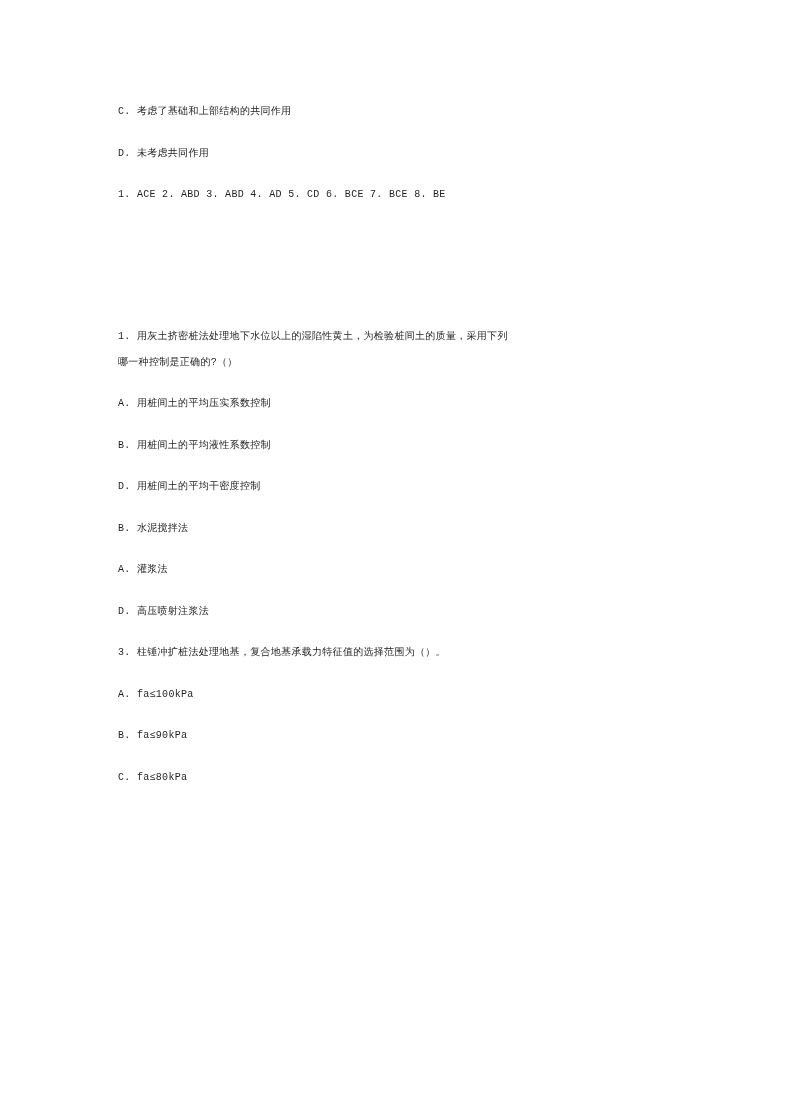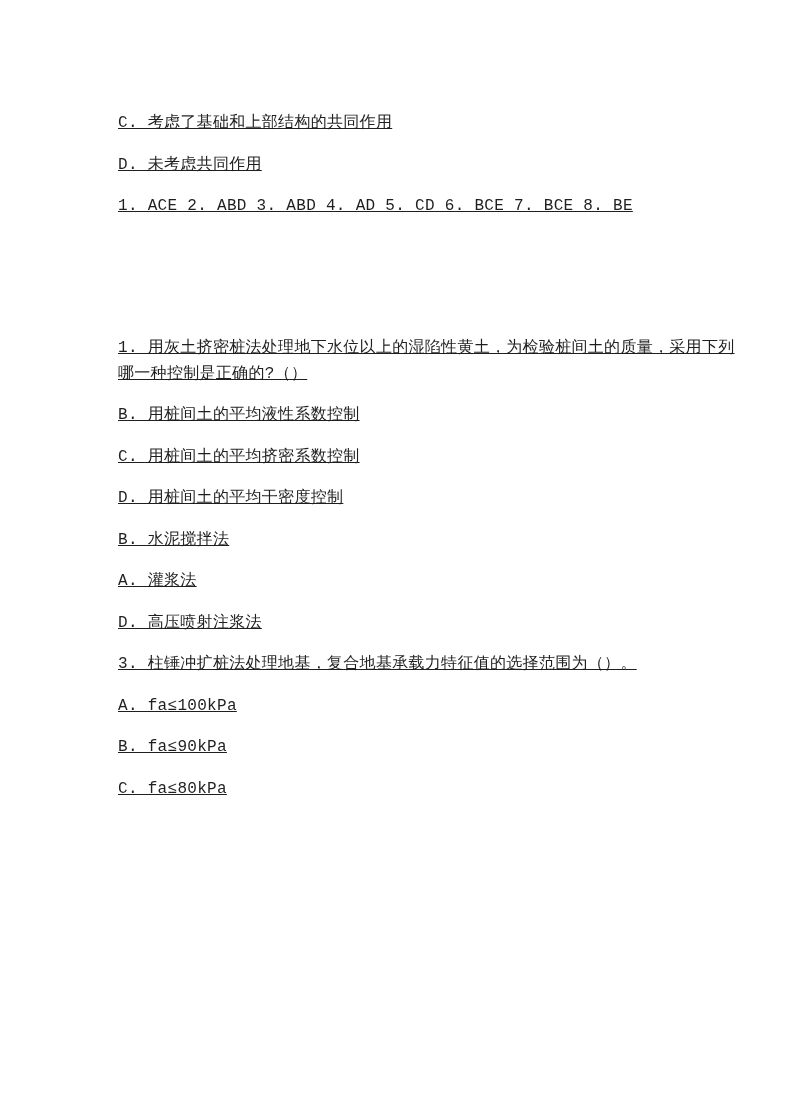--- a/index.html
+++ b/index.html
@@ -16,13 +16,12 @@
   .doc-body {
     position: absolute;
     left: 118px;
-    top: 110px;
+    top: 99px;
     width: 660px;
     font-family: "Liberation Mono", "DejaVu Sans Mono", monospace;
-    font-size: 16px;
+    font-size: 10px;
     line-height: 26px;
     color: #1f1f1f;
-    text-decoration: underline;
   }
   .paragraph {
     margin: 0 0 15.5px 0;

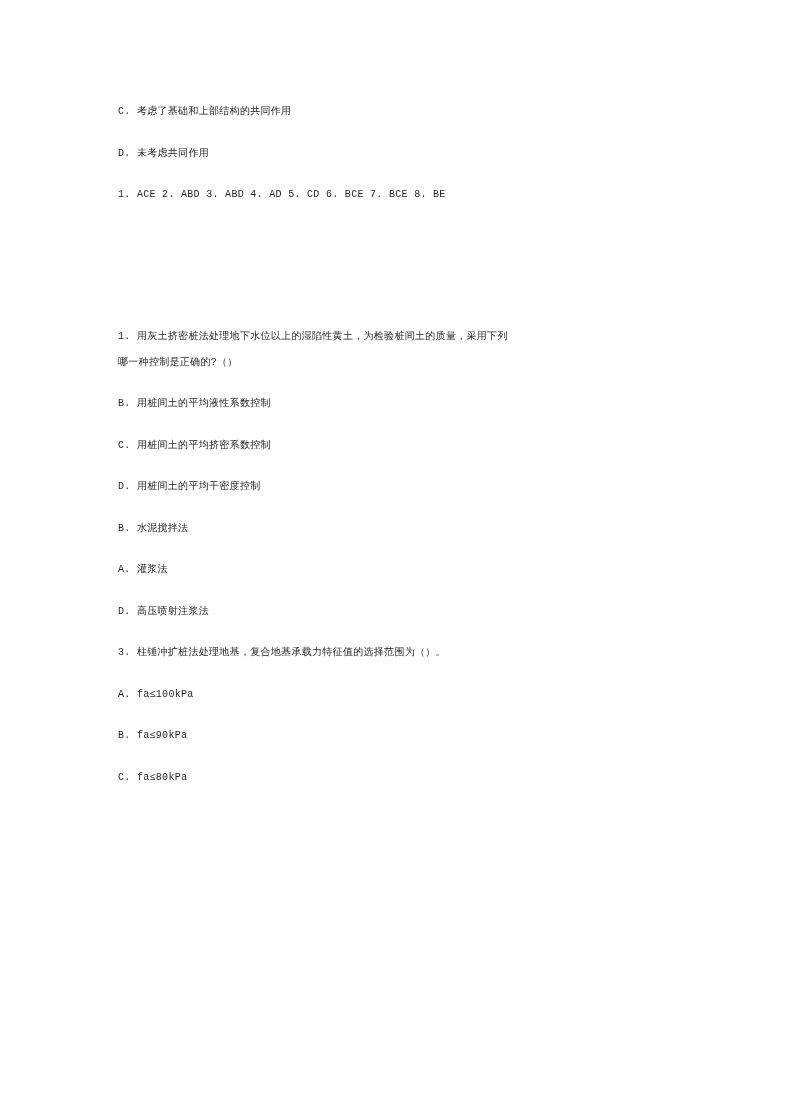--- a/index.html
+++ b/index.html
@@ -42,6 +42,7 @@
     <div class="spacer"></div>
     <p class="paragraph">1. 用灰土挤密桩法处理地下水位以上的湿陷性黄土，为检验桩间土的质量，采用下列
 哪一种控制是正确的?（）</p>
+    <p class="paragraph">A. 用桩间土的平均压实系数控制</p>
     <p class="paragraph">B. 用桩间土的平均液性系数控制</p>
     <p class="paragraph">C. 用桩间土的平均挤密系数控制</p>
     <p class="paragraph">D. 用桩间土的平均干密度控制</p>

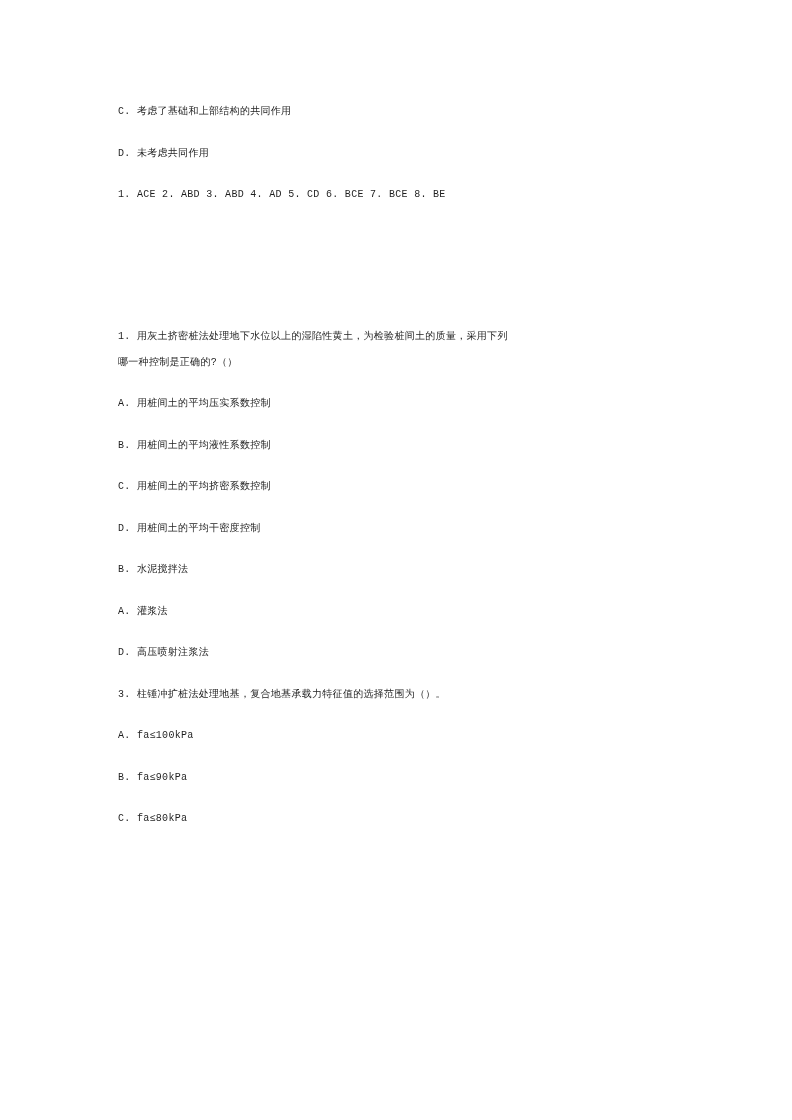--- a/index.html
+++ b/index.html
@@ -44,7 +44,6 @@
 哪一种控制是正确的?（）</p>
     <p class="paragraph">A. 用桩间土的平均压实系数控制</p>
     <p class="paragraph">B. 用桩间土的平均液性系数控制</p>
-    <p class="paragraph">C. 用桩间土的平均挤密系数控制</p>
     <p class="paragraph">D. 用桩间土的平均干密度控制</p>
     <p class="paragraph">B. 水泥搅拌法</p>
     <p class="paragraph">A. 灌浆法</p>

